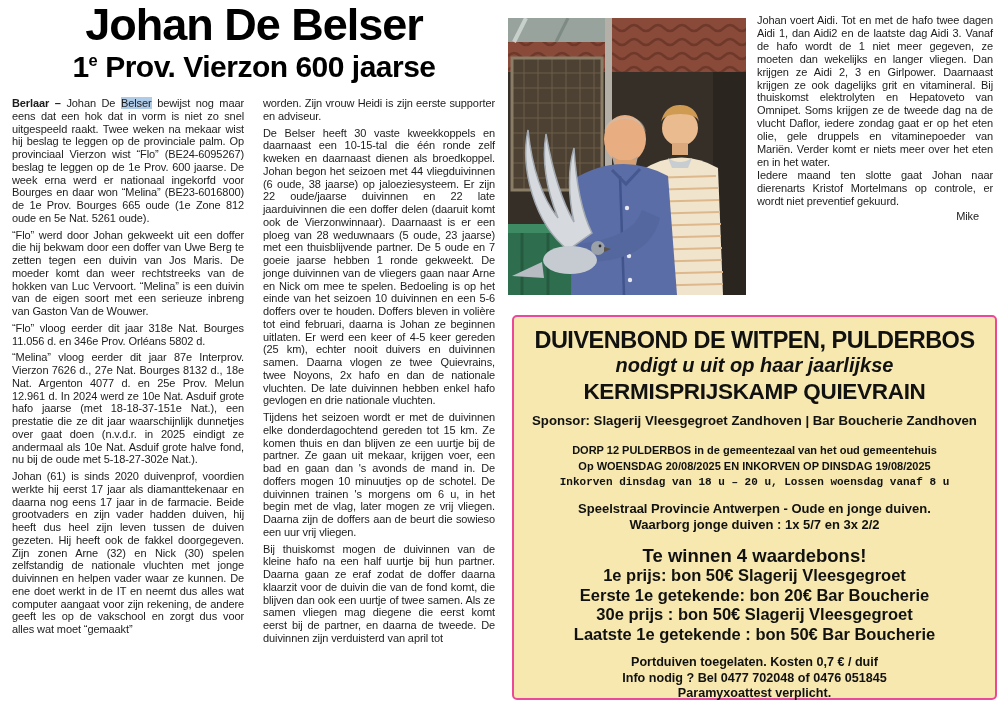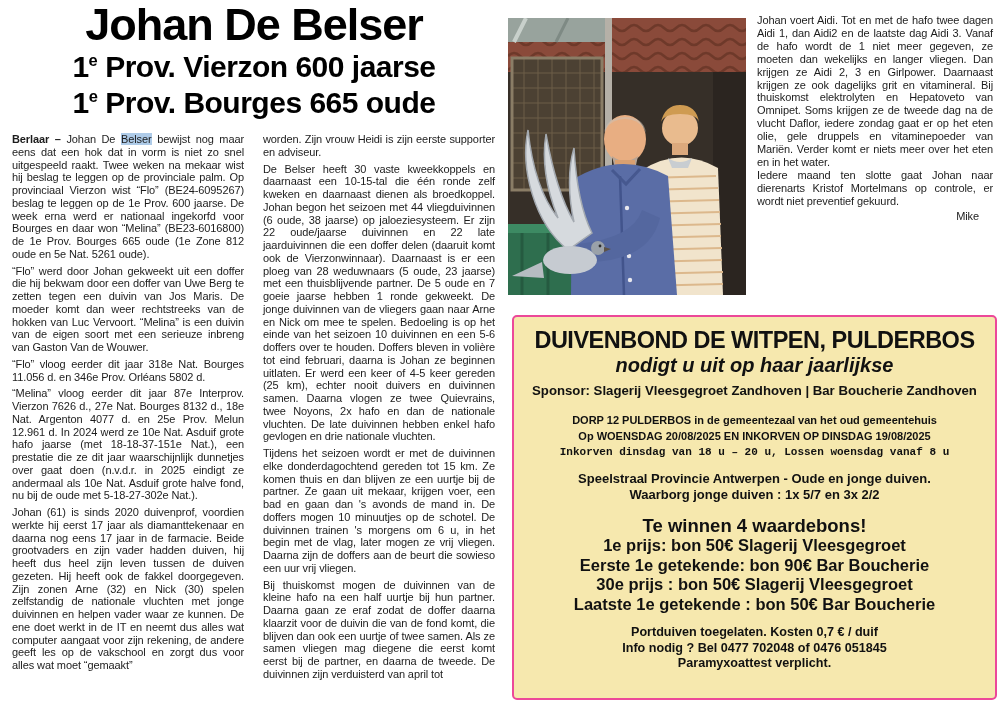--- a/index.html
+++ b/index.html
@@ -48,7 +48,6 @@
   <div class="headline">
     <div class="headline-title">Johan De Belser</div>
     <div class="headline-sub"><span>1</span><sup>e</sup><span> Prov. Vierzon 600 jaarse</span></div>
-    <div class="headline-sub"><span>1</span><sup>e</sup><span> Prov. Bourges 665 oude</span></div>
   </div>
   <div class="cols">
     <div class="col">

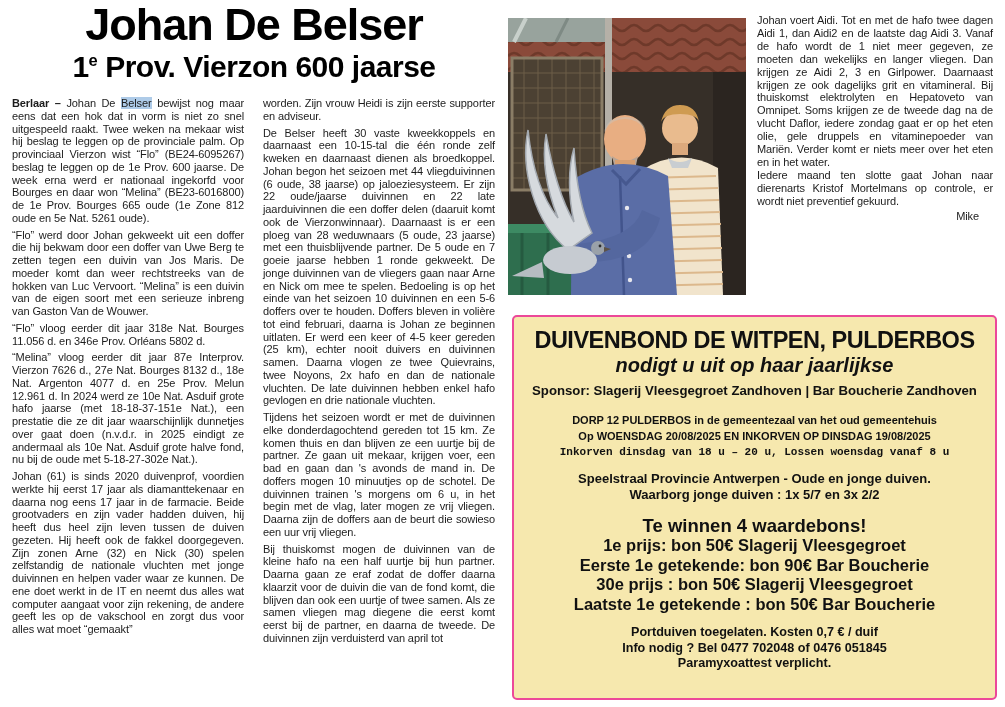--- a/index.html
+++ b/index.html
@@ -170,6 +170,7 @@
 <div class="ad">
   <div class="ad-title1">DUIVENBOND DE WITPEN, PULDERBOS</div>
   <div class="ad-invite">nodigt u uit op haar jaarlijkse</div>
+  <div class="ad-title2">KERMISPRIJSKAMP QUIEVRAIN</div>
   <div class="ad-sponsor">Sponsor: Slagerij Vleesgegroet Zandhoven | Bar Boucherie Zandhoven</div>
   <div class="ad-venue">DORP 12 PULDERBOS in de gemeentezaal van het oud gemeentehuis</div>
   <div class="ad-venue" style="margin-top:0 !important;">Op WOENSDAG 20/08/2025 EN INKORVEN OP DINSDAG 19/08/2025</div>

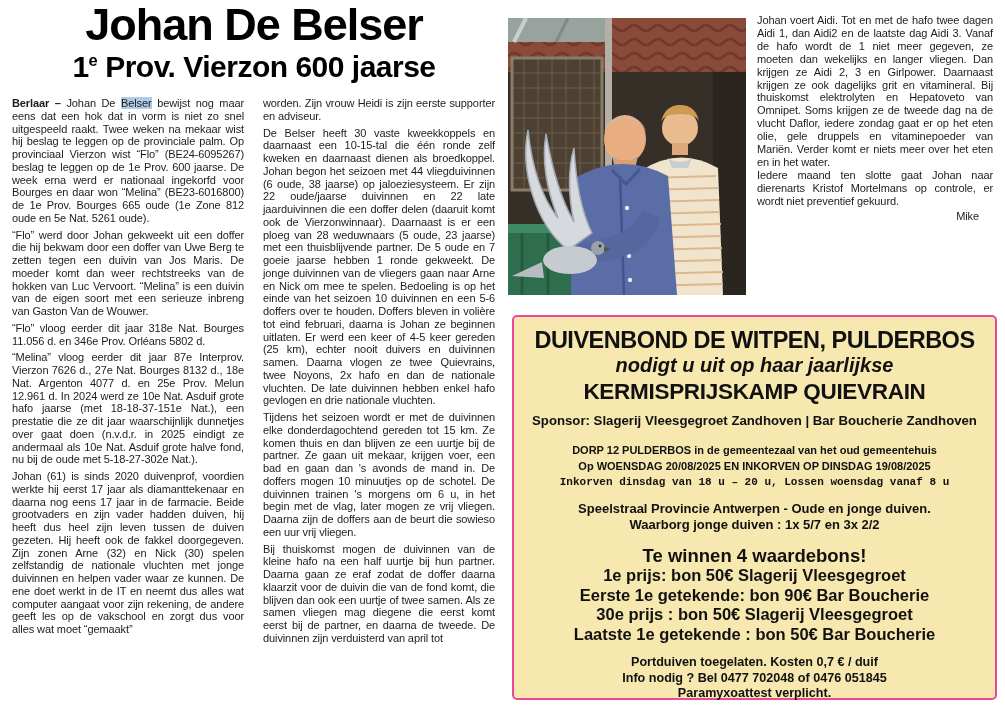--- a/index.html
+++ b/index.html
@@ -179,7 +179,7 @@
   <div class="ad-region" style="margin-top:0 !important;">Waarborg jonge duiven : 1x 5/7 en 3x 2/2</div>
   <div class="ad-prizes-header">Te winnen 4 waardebons!</div>
   <div class="ad-prize">1e prijs: bon 50€ Slagerij Vleesgegroet</div>
-  <div class="ad-prize">Eerste 1e getekende: bon 90€ Bar Boucherie</div>
+  <div class="ad-prize">Eerste 1e getekende: bon 20€ Bar Boucherie</div>
   <div class="ad-prize">30e prijs : bon 50€ Slagerij Vleesgegroet</div>
   <div class="ad-prize">Laatste 1e getekende : bon 50€ Bar Boucherie</div>
   <div class="ad-footer">Portduiven toegelaten. Kosten 0,7 € / duif</div>

